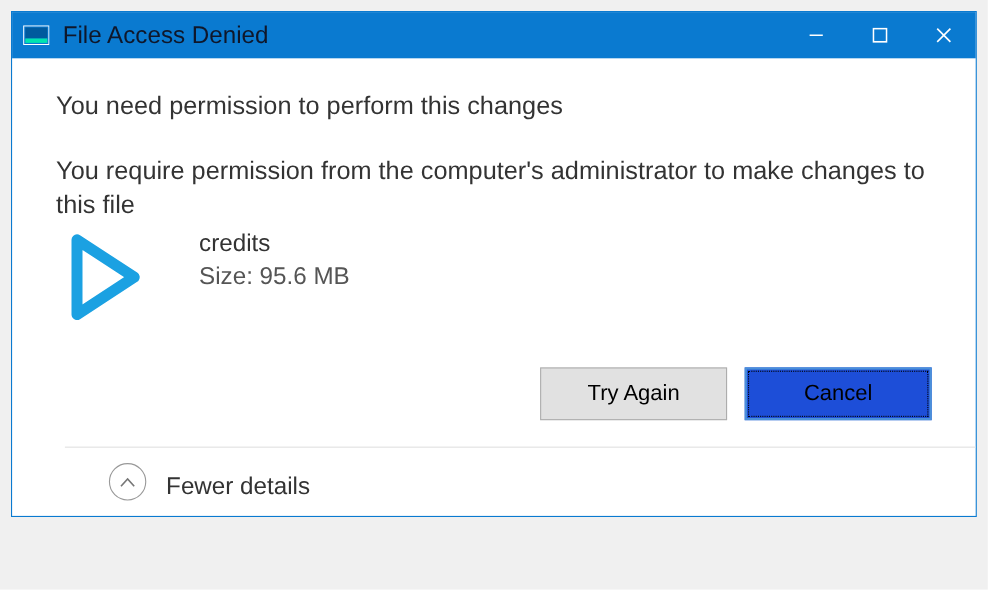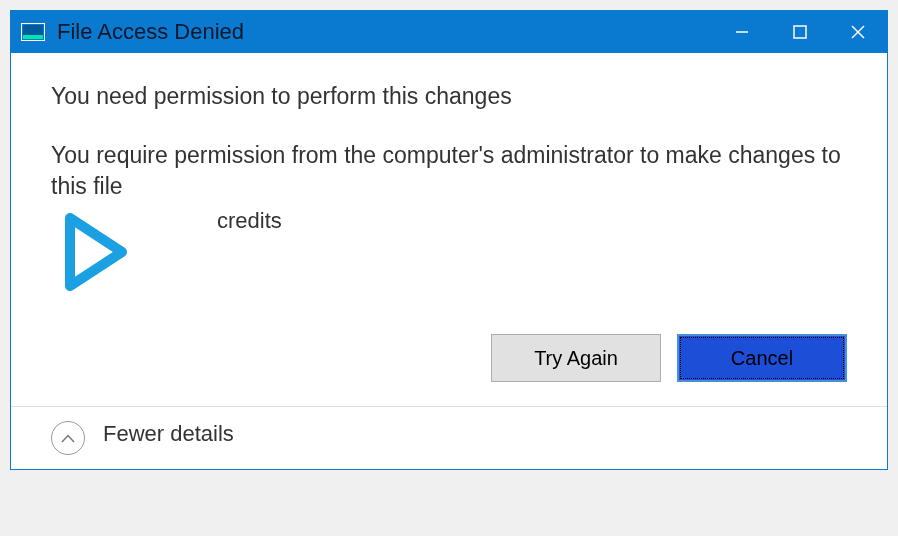--- a/index.html
+++ b/index.html
@@ -104,7 +104,6 @@
 
     .file-meta {
       padding-top: 4px;
-      margin-left: 36px;
     }
 
     .file-name {

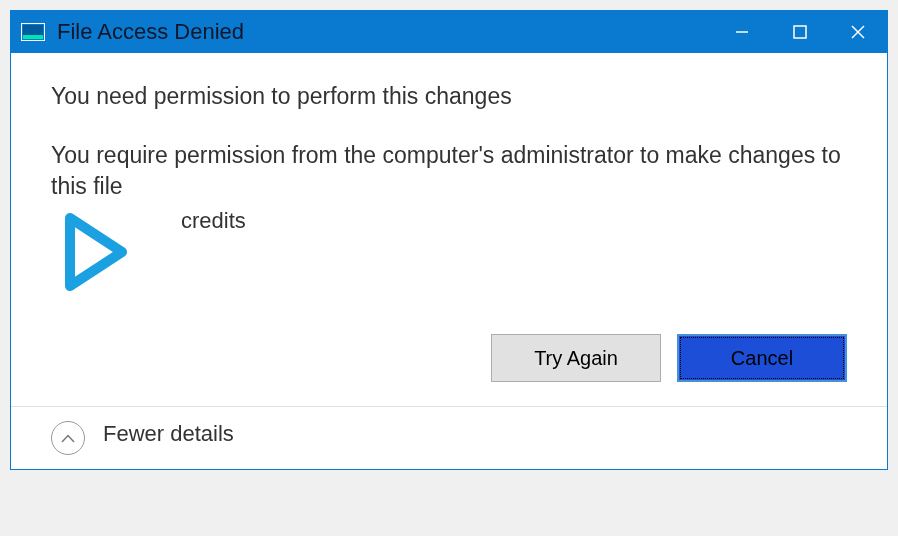--- a/index.html
+++ b/index.html
@@ -223,6 +223,7 @@
       </div>
       <div class="file-meta">
         <div class="file-name">credits</div>
+        <div class="file-size">Size: 95.6 MB</div>
       </div>
     </div>
 

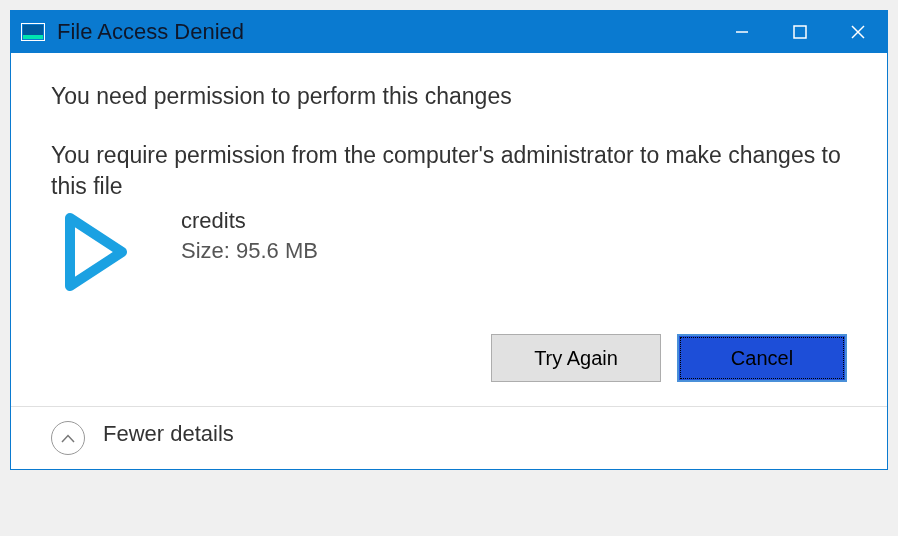--- a/index.html
+++ b/index.html
@@ -156,8 +156,9 @@
       border-top: 1px solid #e0e0e0;
       padding: 14px 40px;
       display: flex;
-      align-items: flex-start;
+      align-items: flex-end;
       gap: 18px;
+      margin-left: 48px;
     }
 
     .chevron-circle {

